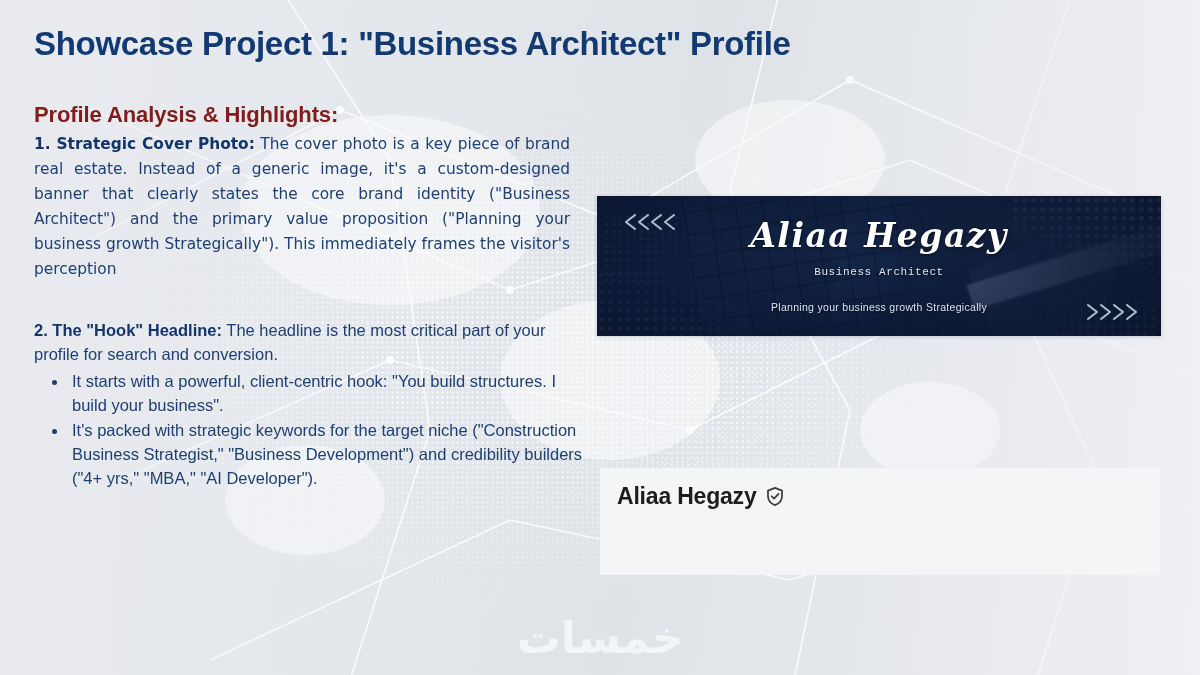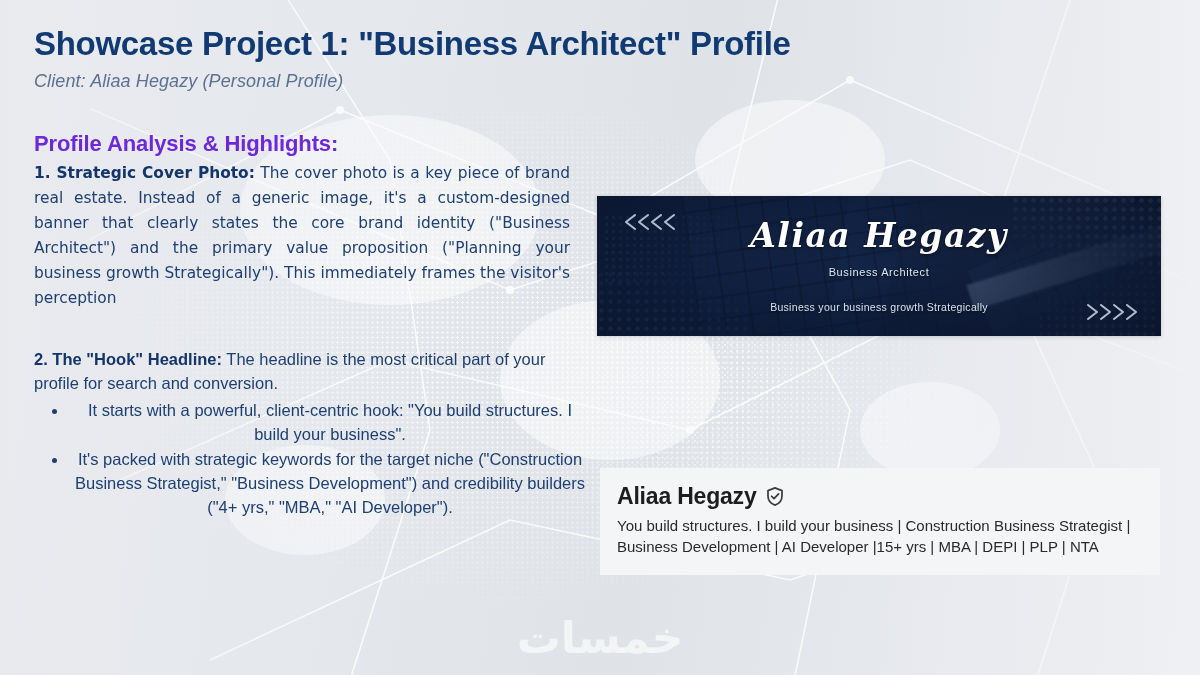--- a/index.html
+++ b/index.html
@@ -278,7 +278,6 @@
 
   <div class="deck-title">Showcase Project 1:  "Business Architect" Profile</div>
 
-  <div class="deck-subtitle">Client: Aliaa Hegazy (Personal Profile)</div>
 
   <div class="section-heading">Profile Analysis &amp; Highlights:</div>
 

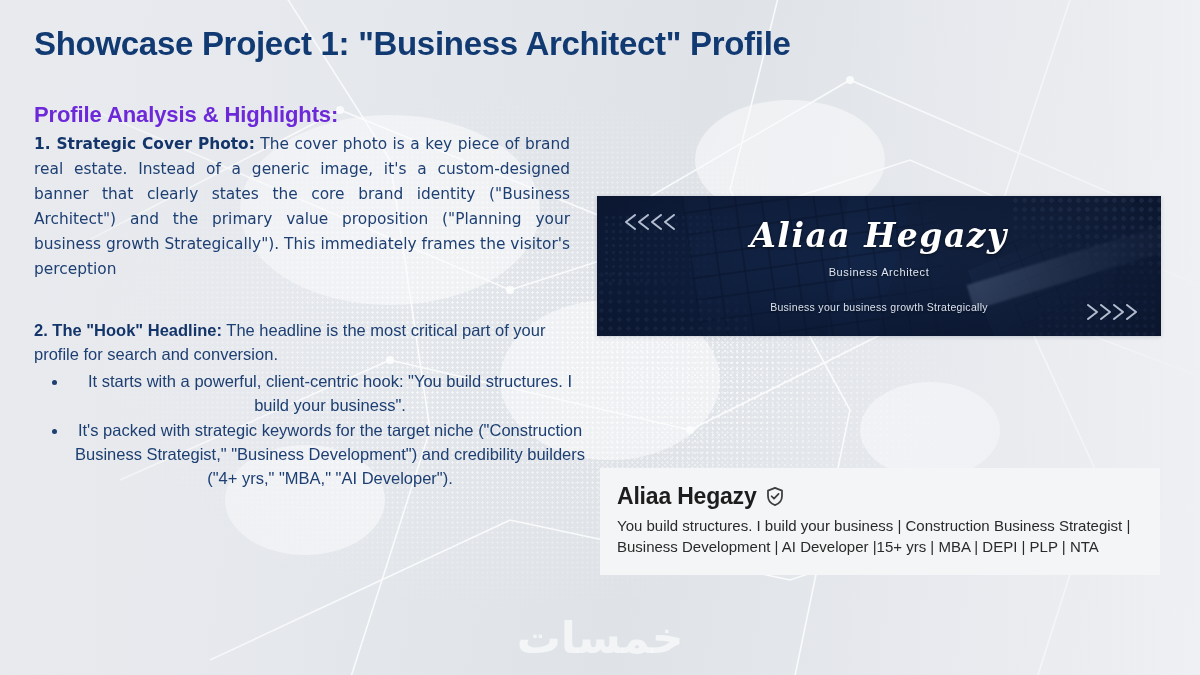--- a/index.html
+++ b/index.html
@@ -69,7 +69,7 @@
   .section-heading{
     font-family:"Liberation Sans", sans-serif;
     font-size:22px; font-weight:700;
-    color:#6d28d9; margin-top:39px; letter-spacing:-.1px;
+    color:#7f1d1d; margin-top:39px; letter-spacing:-.1px;
   }
 
   .para-justified{

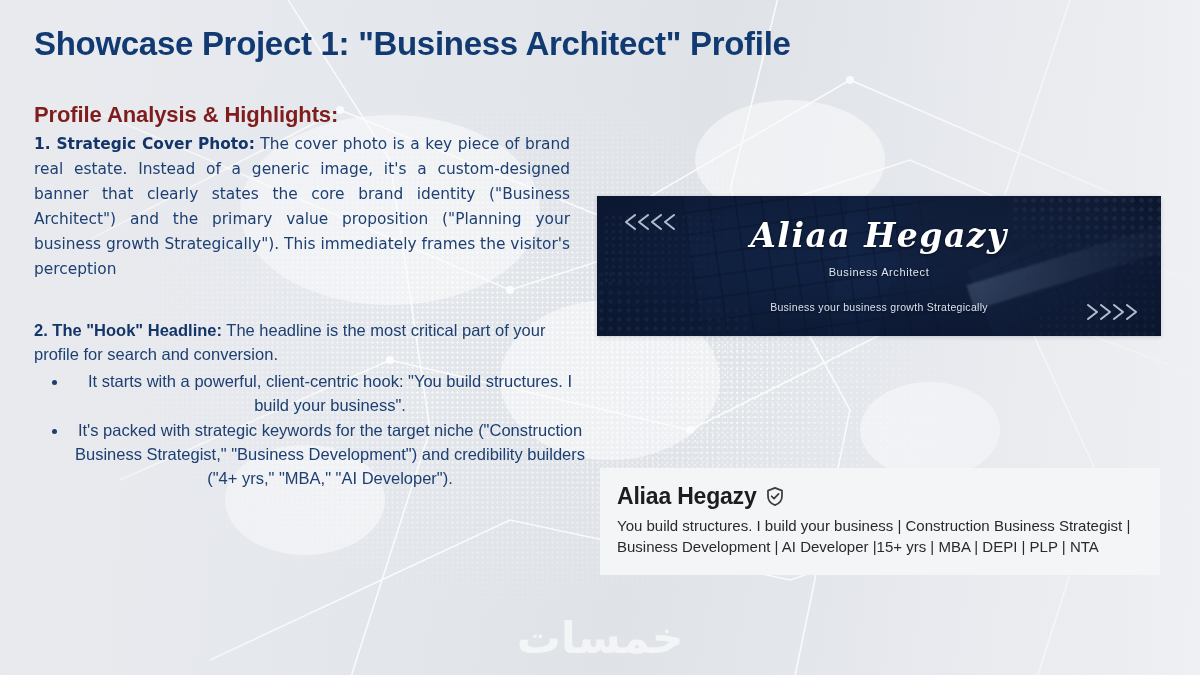--- a/index.html
+++ b/index.html
@@ -202,7 +202,7 @@
     text-shadow:0 1px 3px rgba(0,0,0,.55);
   }
   .bn-role{
-    font-family:Liberation Sans, sans-serif;
+    font-family:Liberation Mono, monospace;
     font-size:11px; color:#dfe6f2; letter-spacing:.6px;
     margin-top:11px;
     text-shadow:0 1px 2px rgba(0,0,0,.5);

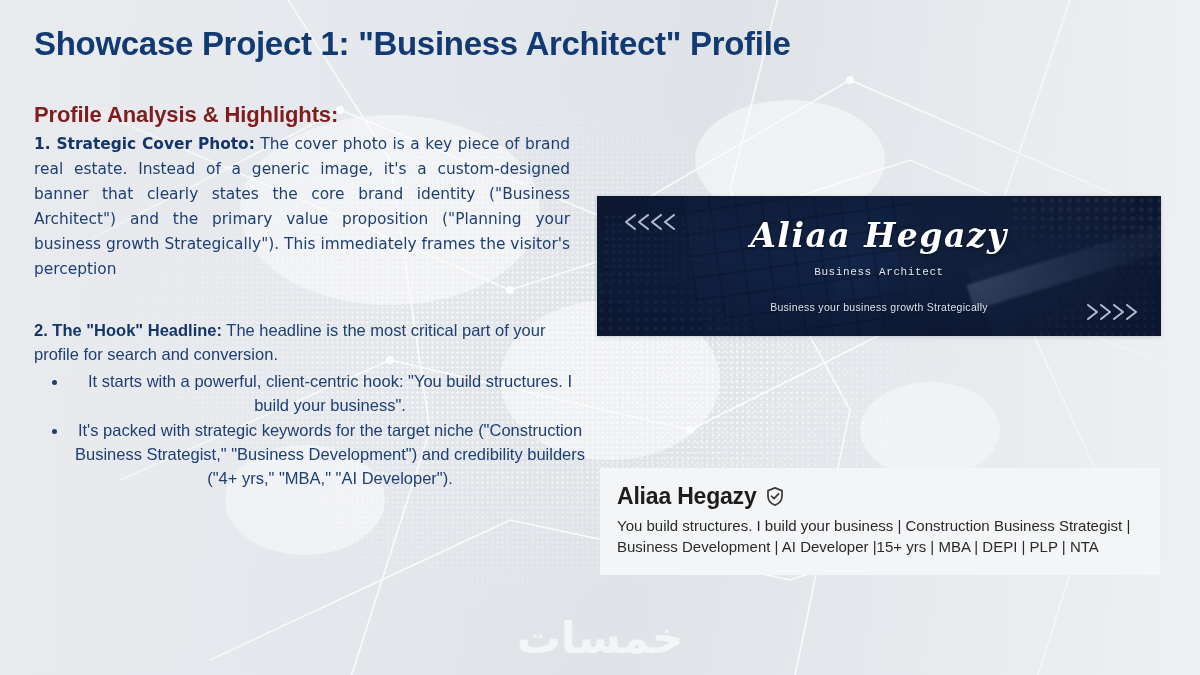--- a/index.html
+++ b/index.html
@@ -334,7 +334,7 @@
   <div class="bn-content">
     <div class="bn-name">Aliaa Hegazy</div>
     <div class="bn-role">Business Architect</div>
-    <div class="bn-tag">Business your business growth Strategically</div>
+    <div class="bn-tag">Planning your business growth Strategically</div>
   </div>
 </div>
 

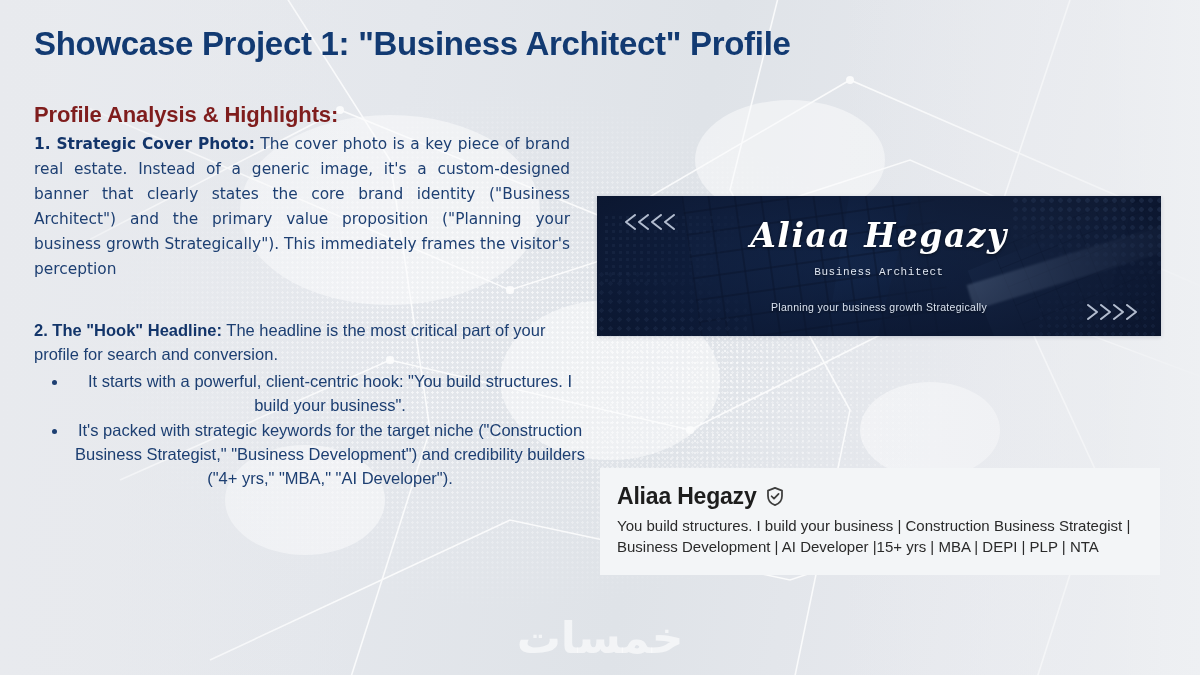--- a/index.html
+++ b/index.html
@@ -95,7 +95,7 @@
     font-size:16.5px; line-height:1.46;
     color:#1d3f72; width:520px;
   }
-  ul.hook-bullets li{ margin-bottom:1px; padding-left:4px;text-align:center; }
+  ul.hook-bullets li{ margin-bottom:1px; padding-left:4px; }
   ul.hook-bullets li::marker{ font-size:15px; }
 
   

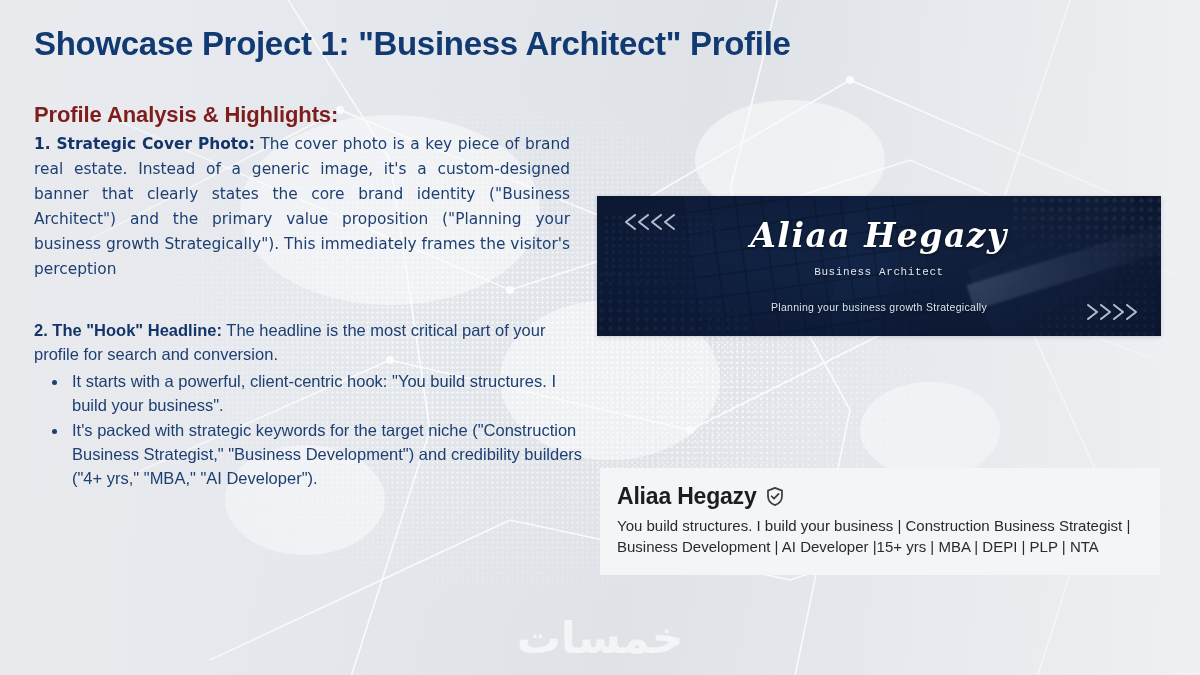--- a/index.html
+++ b/index.html
@@ -348,7 +348,6 @@
       </svg>
     </span>
   </div>
-  <div class="pc-headline">You build structures. I build your business | Construction Business Strategist | Business Development | AI Developer |15+ yrs | MBA | DEPI | PLP | NTA</div>
 </div>
 
 </body></html>

